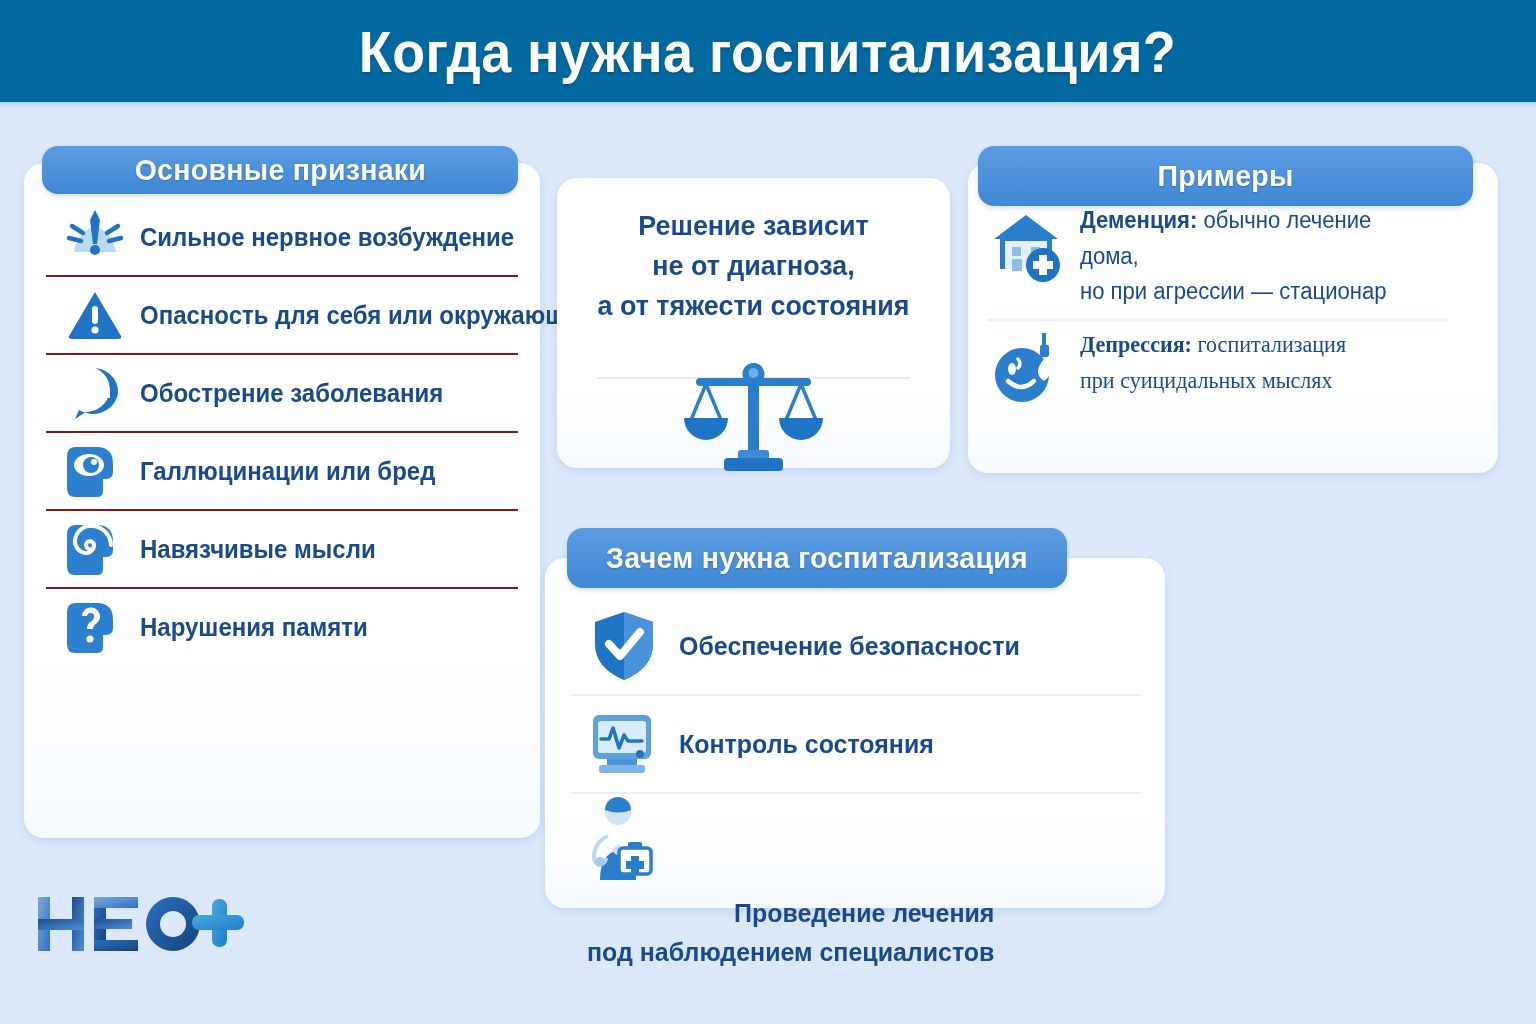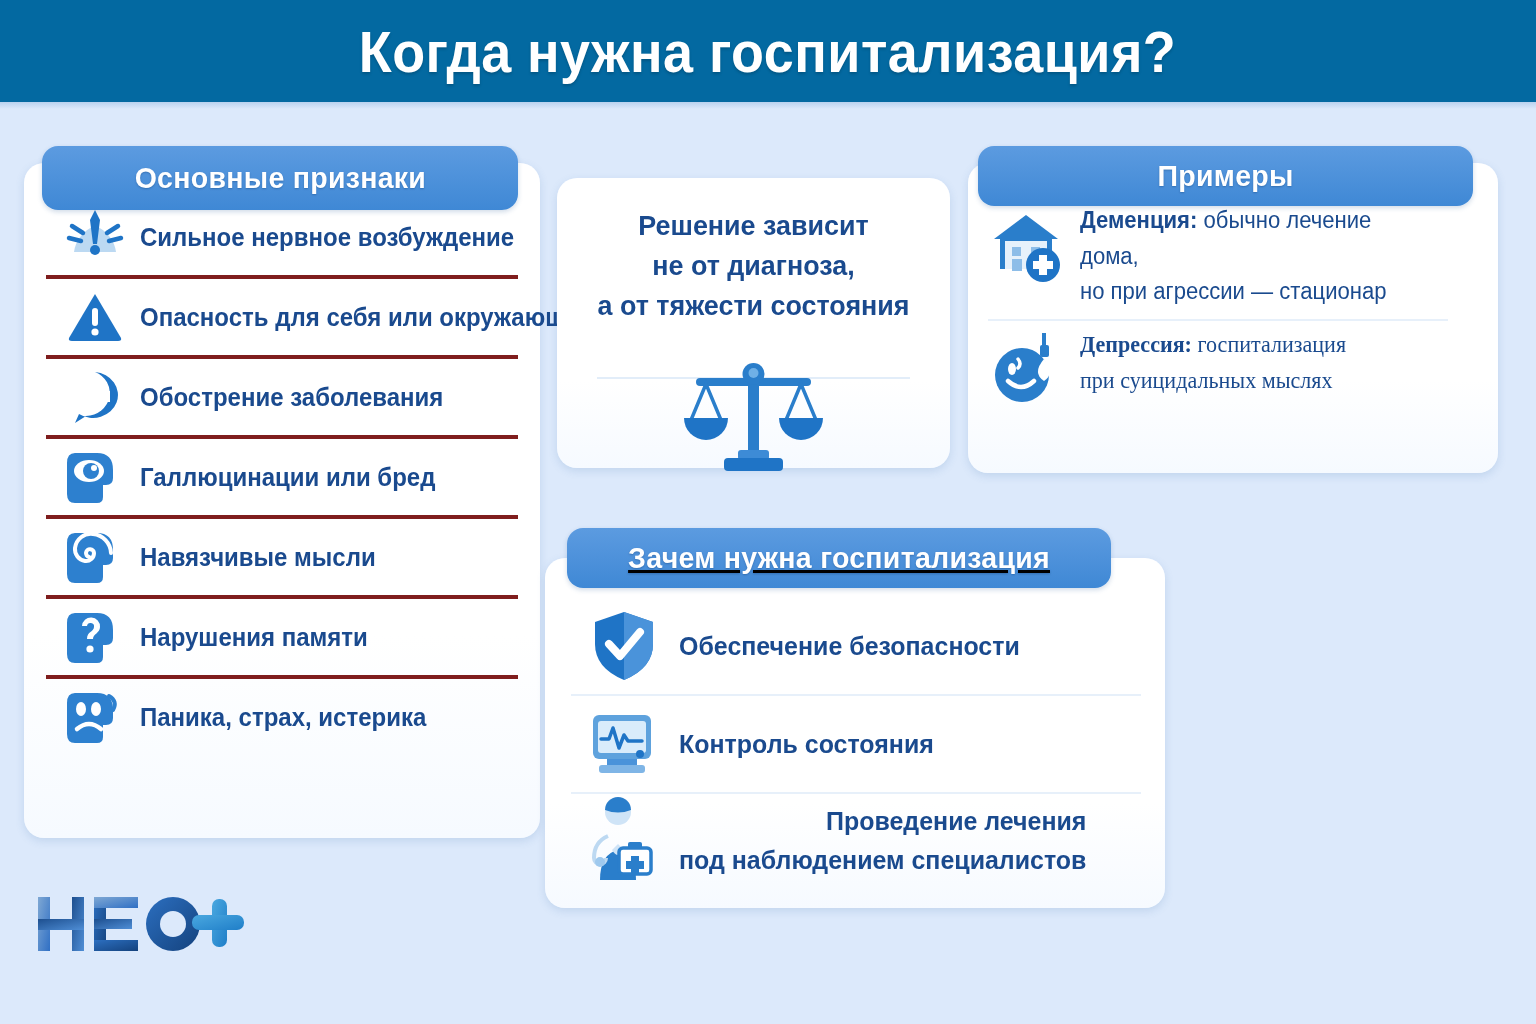--- a/index.html
+++ b/index.html
@@ -50,7 +50,7 @@
   }
   
   .signs-card{left:24px;top:163px;width:516px;height:675px;}
-  .signs-pill{left:42px;top:146px;width:476px;height:64px;}
+  .signs-pill{left:42px;top:146px;width:476px;height:48px;}
   .signs-list{position:absolute;left:24px;top:163px;width:516px;height:675px;
     padding:36px 22px 14px 22px;box-sizing:border-box;}
   .srow{

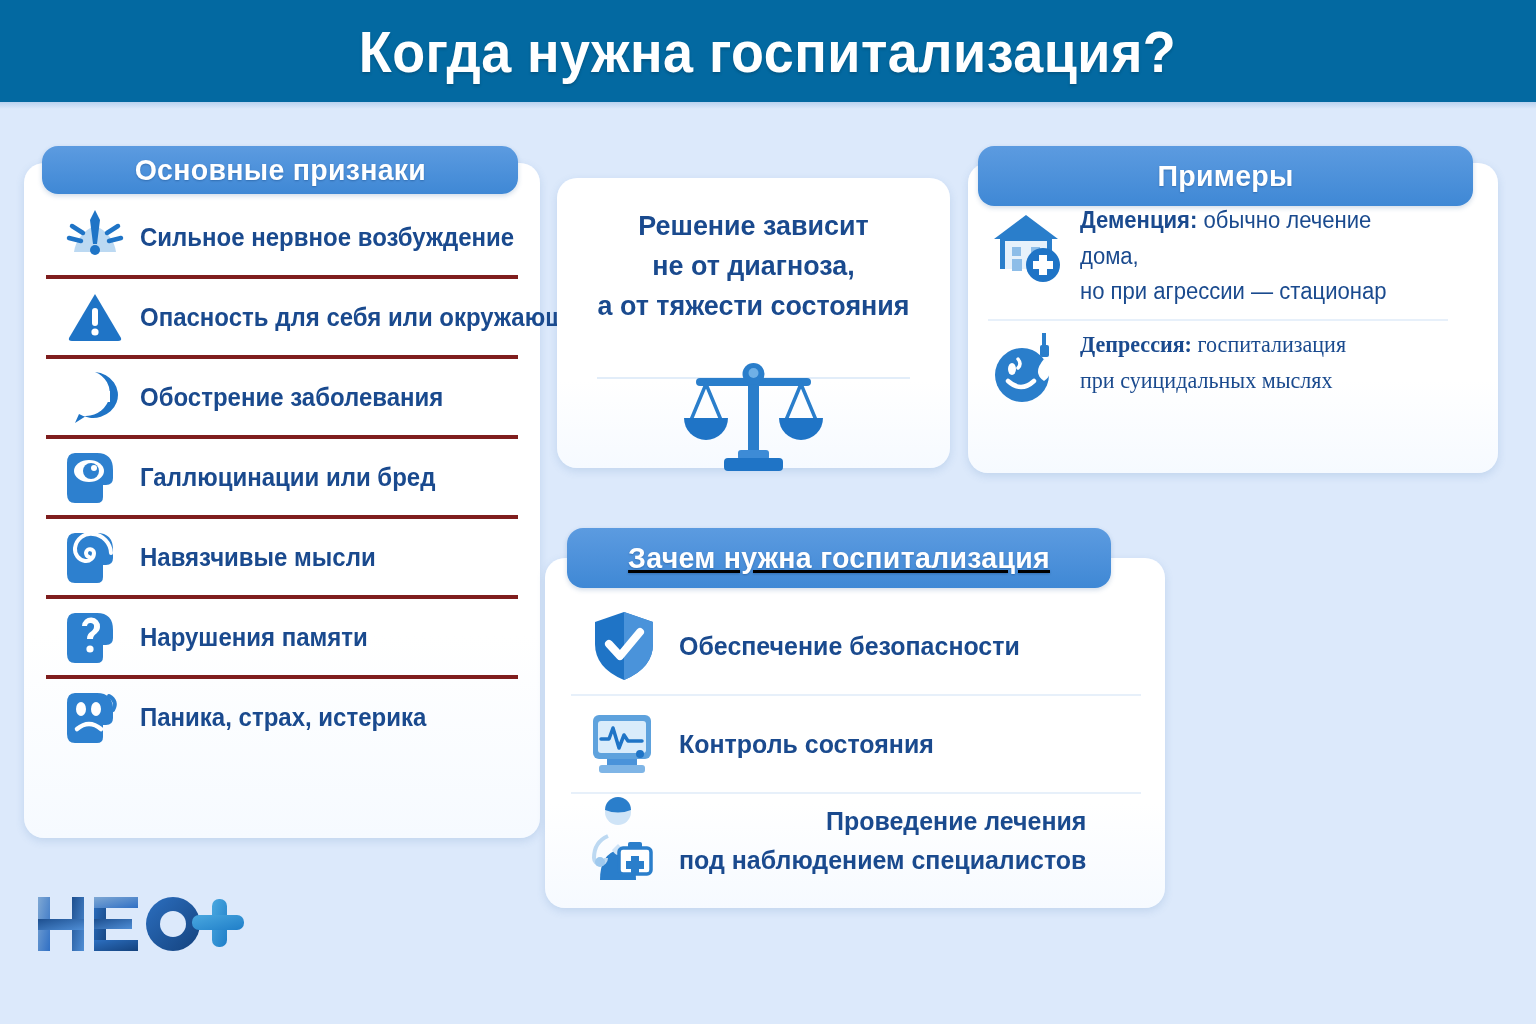--- a/index.html
+++ b/index.html
@@ -55,7 +55,7 @@
     padding:36px 22px 14px 22px;box-sizing:border-box;}
   .srow{
     display:flex;align-items:center;height:76px;gap:14px;
-    border-bottom:4px solid #7f1d1d;padding-left:18px;
+    border-bottom:2px solid #7f1d1d;padding-left:18px;
   }
   .srow:last-child{border-bottom:none;}
   .srow .ico{width:62px;height:62px;flex:0 0 62px;display:flex;align-items:center;justify-content:center;}

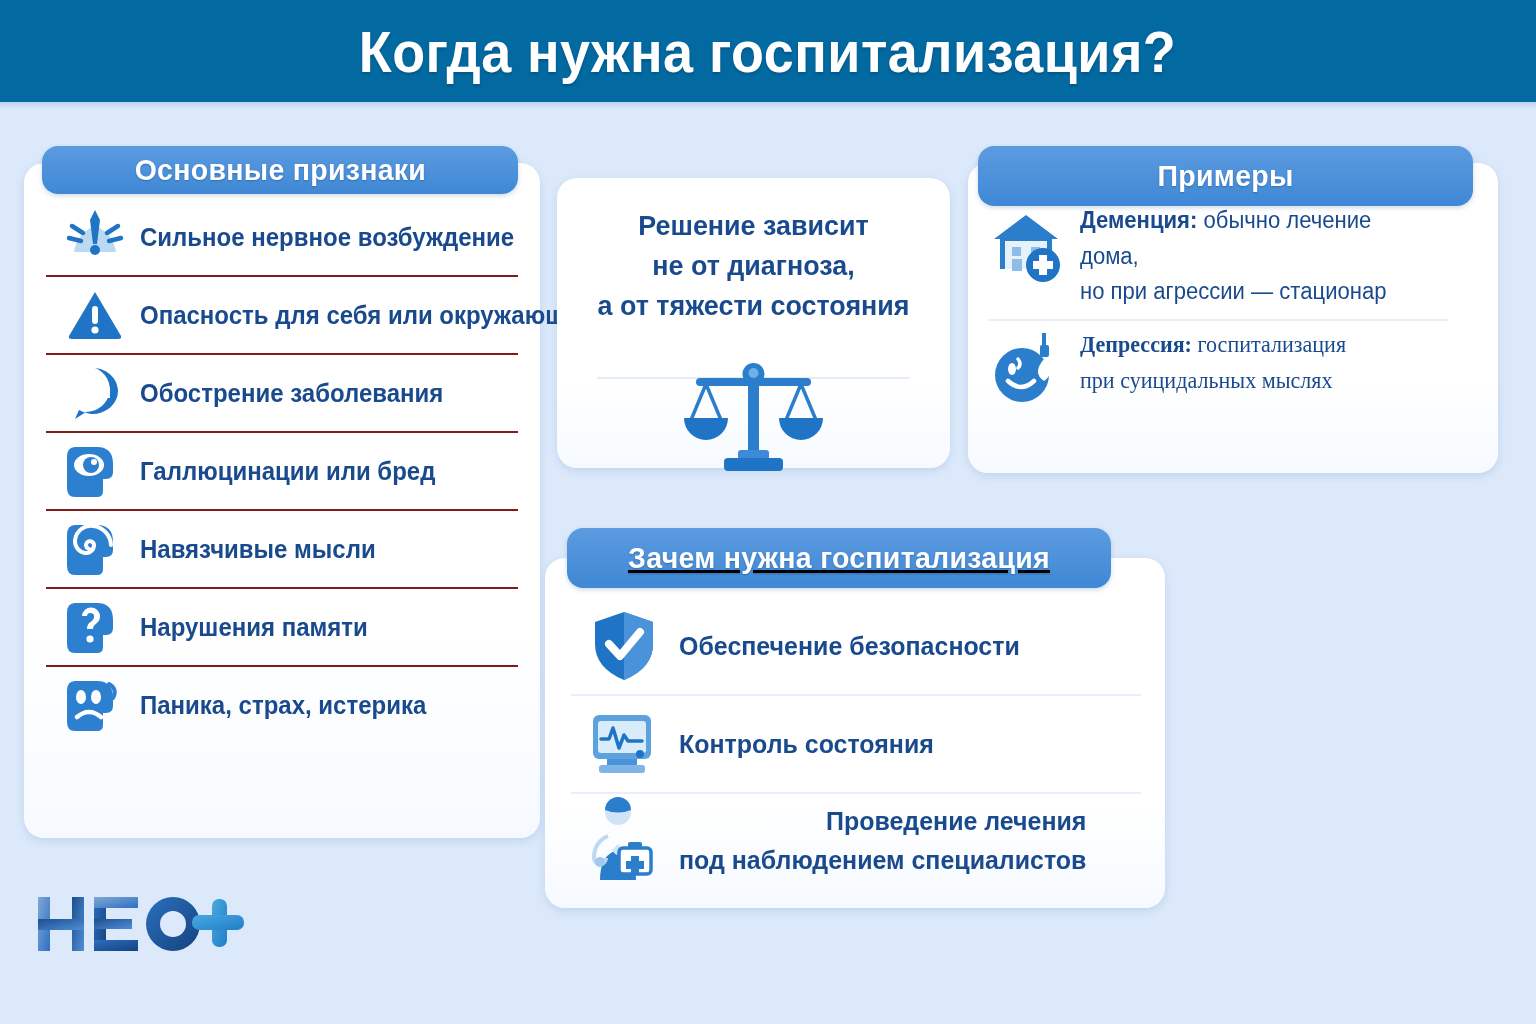--- a/index.html
+++ b/index.html
@@ -86,7 +86,7 @@
   .exrow .body b{font-weight:bold;}
   
   .why-card{left:545px;top:558px;width:620px;height:350px;}
-  .why-pill{left:567px;top:528px;width:544px;height:60px;text-decoration:underline;}
+  .why-pill{left:567px;top:528px;width:500px;height:60px;}
   .why-list{position:absolute;left:545px;top:558px;width:620px;height:350px;
     padding:40px 24px 12px 26px;box-sizing:border-box;}
   .wrow{display:flex;align-items:center;gap:18px;height:96px;border-bottom:2px solid #e7f0fa;padding-left:16px;text-align:right;}

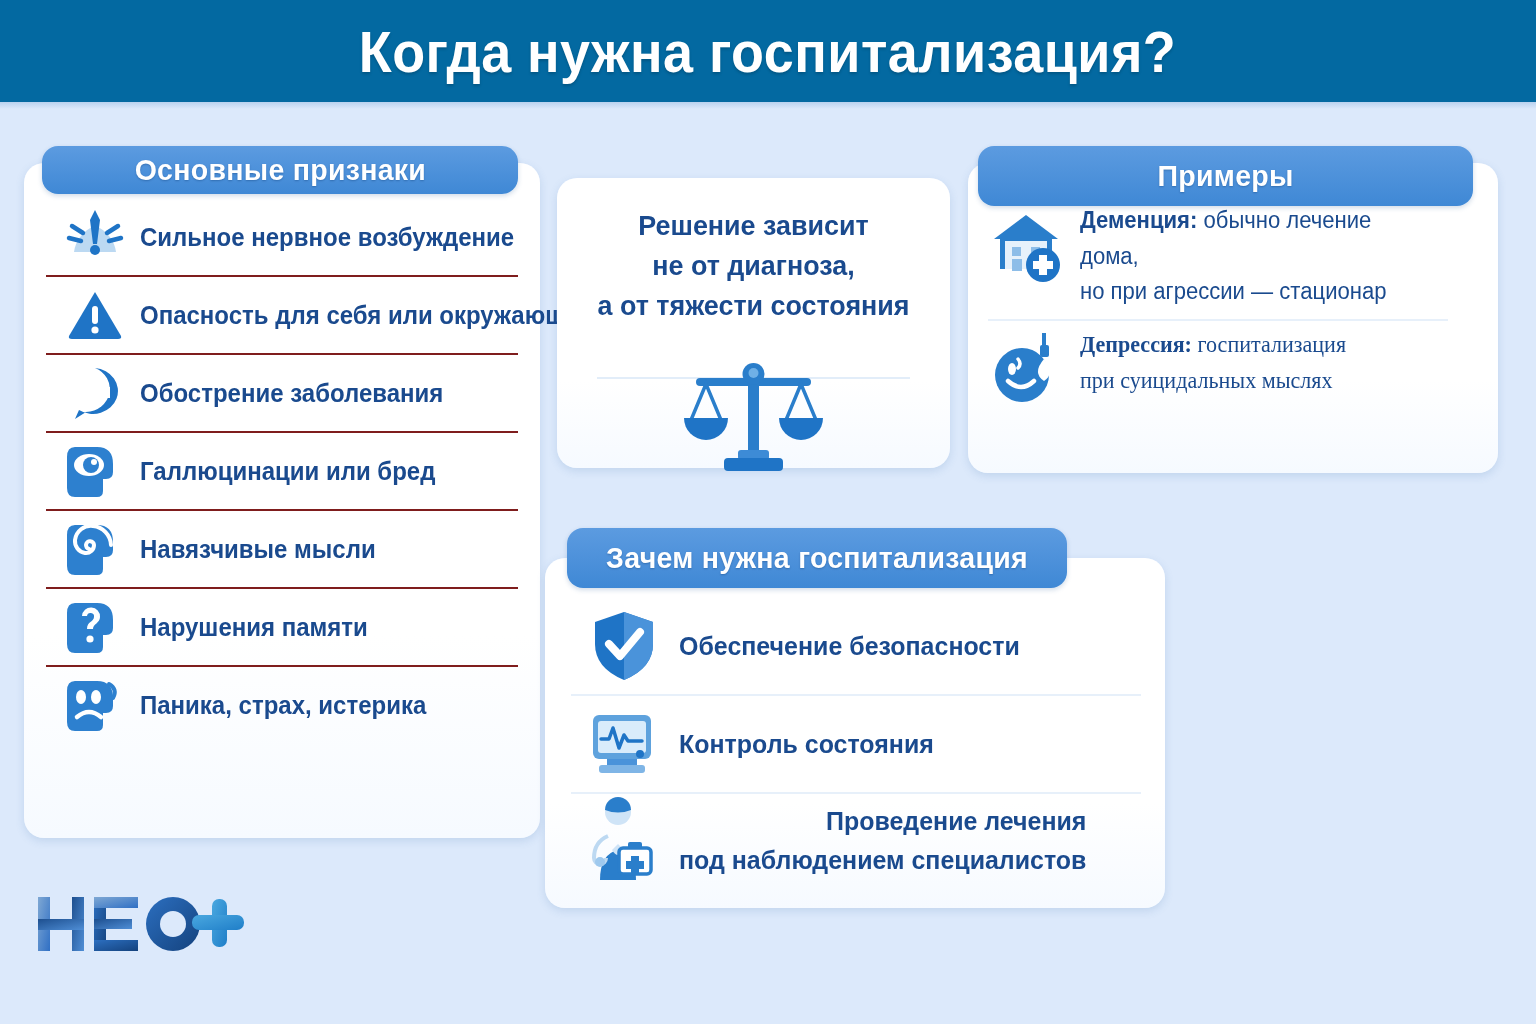--- a/index.html
+++ b/index.html
@@ -180,18 +180,6 @@
     <span class="txt">Нарушения памяти</span>
   </div>
 
-  <div class="srow">
-    <span class="ico">
-      <svg width="60" height="60" viewBox="0 0 60 60">
-        <path d="M10 6 h22 q16 0 16 17 v8 q0 7 -7 7 h-3 v12 q0 6 -6 6 H10 q-8 0 -8 -9 V16 q0 -10 8 -10 Z" fill="#2d80cf"></path>
-        <ellipse cx="16" cy="22" rx="5" ry="7" fill="#fff"></ellipse>
-        <ellipse cx="31" cy="22" rx="5" ry="7" fill="#fff"></ellipse>
-        <path d="M12 42 q12 -10 24 0" fill="none" stroke="#fff" stroke-width="4.5" stroke-linecap="round"></path>
-        <path d="M44 9 q9 5 4 14" fill="none" stroke="#2d80cf" stroke-width="4" stroke-linecap="round"></path>
-      </svg>
-    </span>
-    <span class="txt">Паника, страх, истерика</span>
-  </div>
 </div>
 
 <div class="card quote-card"></div>

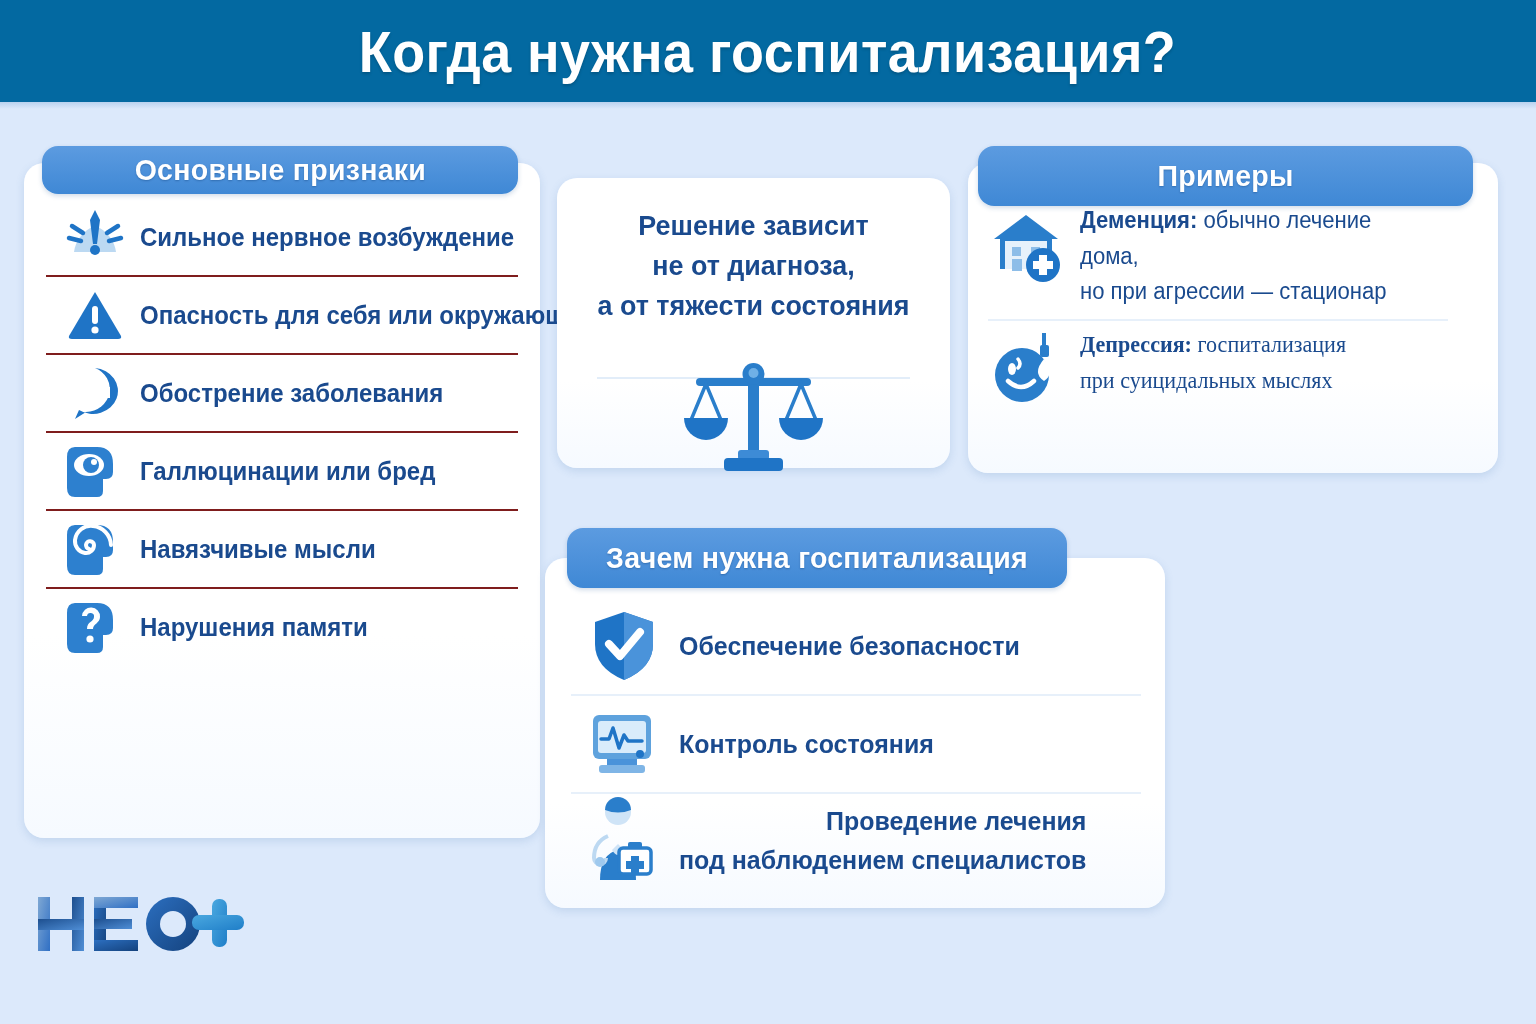--- a/index.html
+++ b/index.html
@@ -90,7 +90,7 @@
   .why-list{position:absolute;left:545px;top:558px;width:620px;height:350px;
     padding:40px 24px 12px 26px;box-sizing:border-box;}
   .wrow{display:flex;align-items:center;gap:18px;height:96px;border-bottom:2px solid #e7f0fa;padding-left:16px;text-align:right;}
-  .wrow:last-child{border-bottom:none;align-items:flex-start;padding-top:8px;}
+  .wrow:last-child{border-bottom:none;align-items:flex-start;padding-top:8px;flex-direction:column;}
   .wrow .ico{width:74px;height:74px;flex:0 0 74px;display:flex;align-items:center;justify-content:center;}
   .wrow .txt{color:#1a4a8e;font-size:26px;font-weight:600;line-height:1.5;transform:scaleX(.96);transform-origin:left center;}
   

